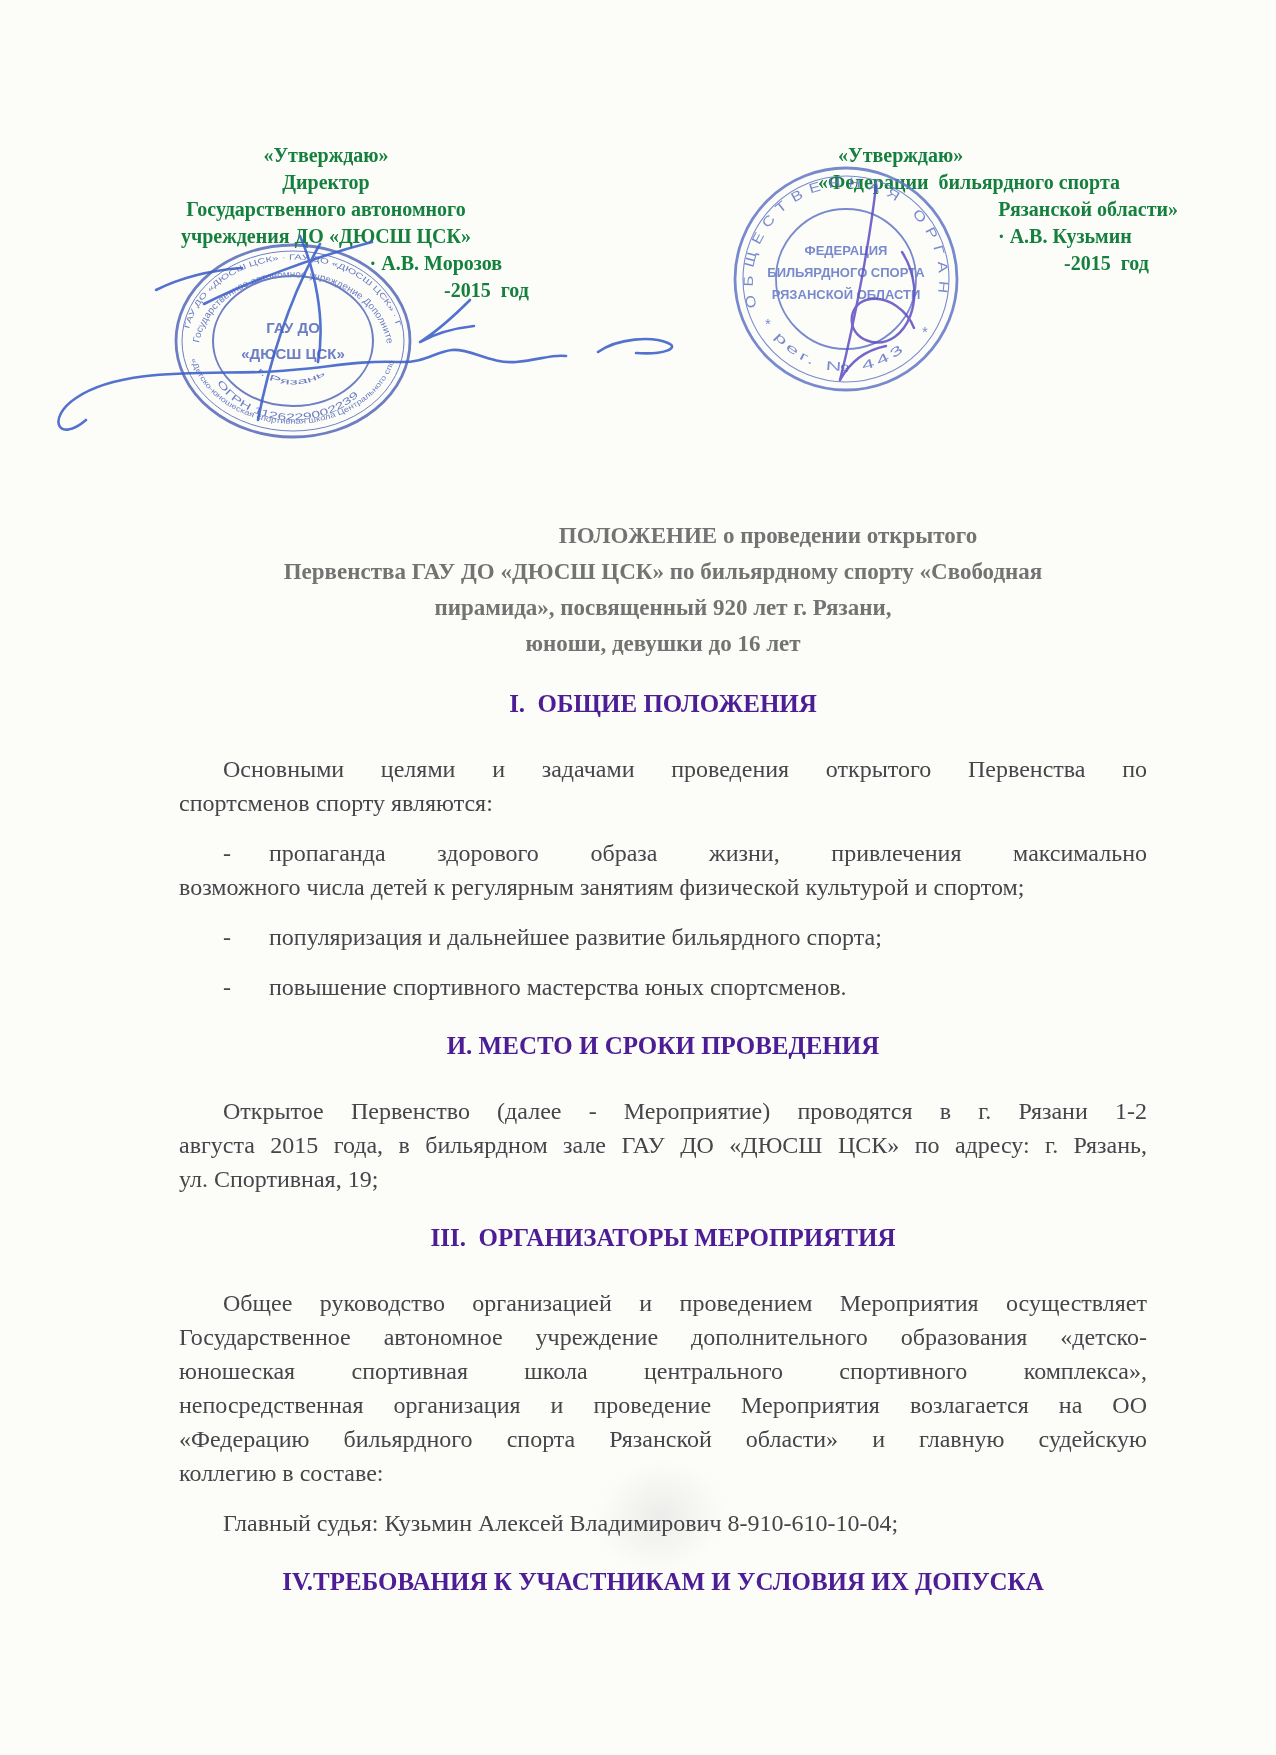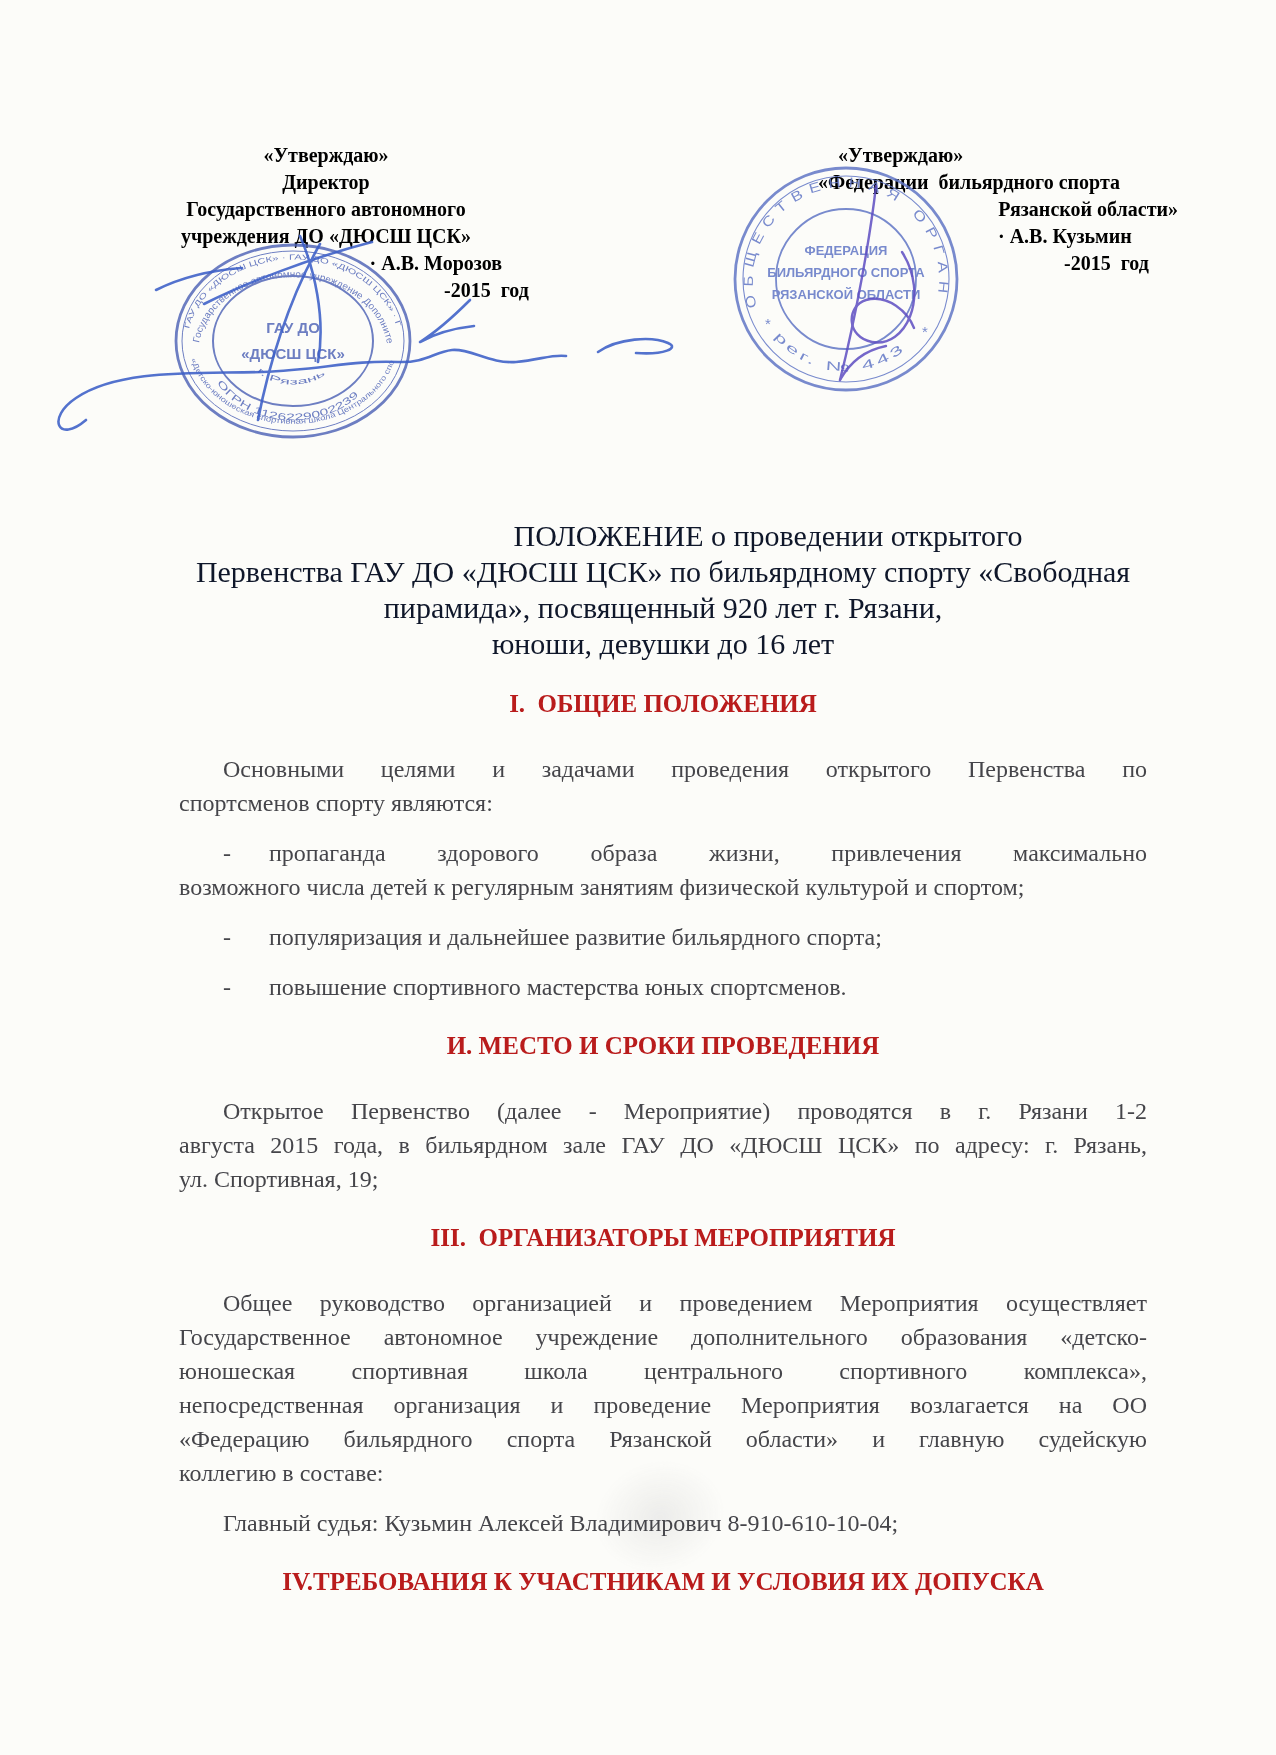--- a/index.html
+++ b/index.html
@@ -17,7 +17,7 @@
     font-weight:bold;
     font-size:20px;
     line-height:27px;
-    color:#000000;
+    color:#15803d;
     z-index:2;
   }
   .approve-left{left:150px;top:142px;width:352px;text-align:center;}

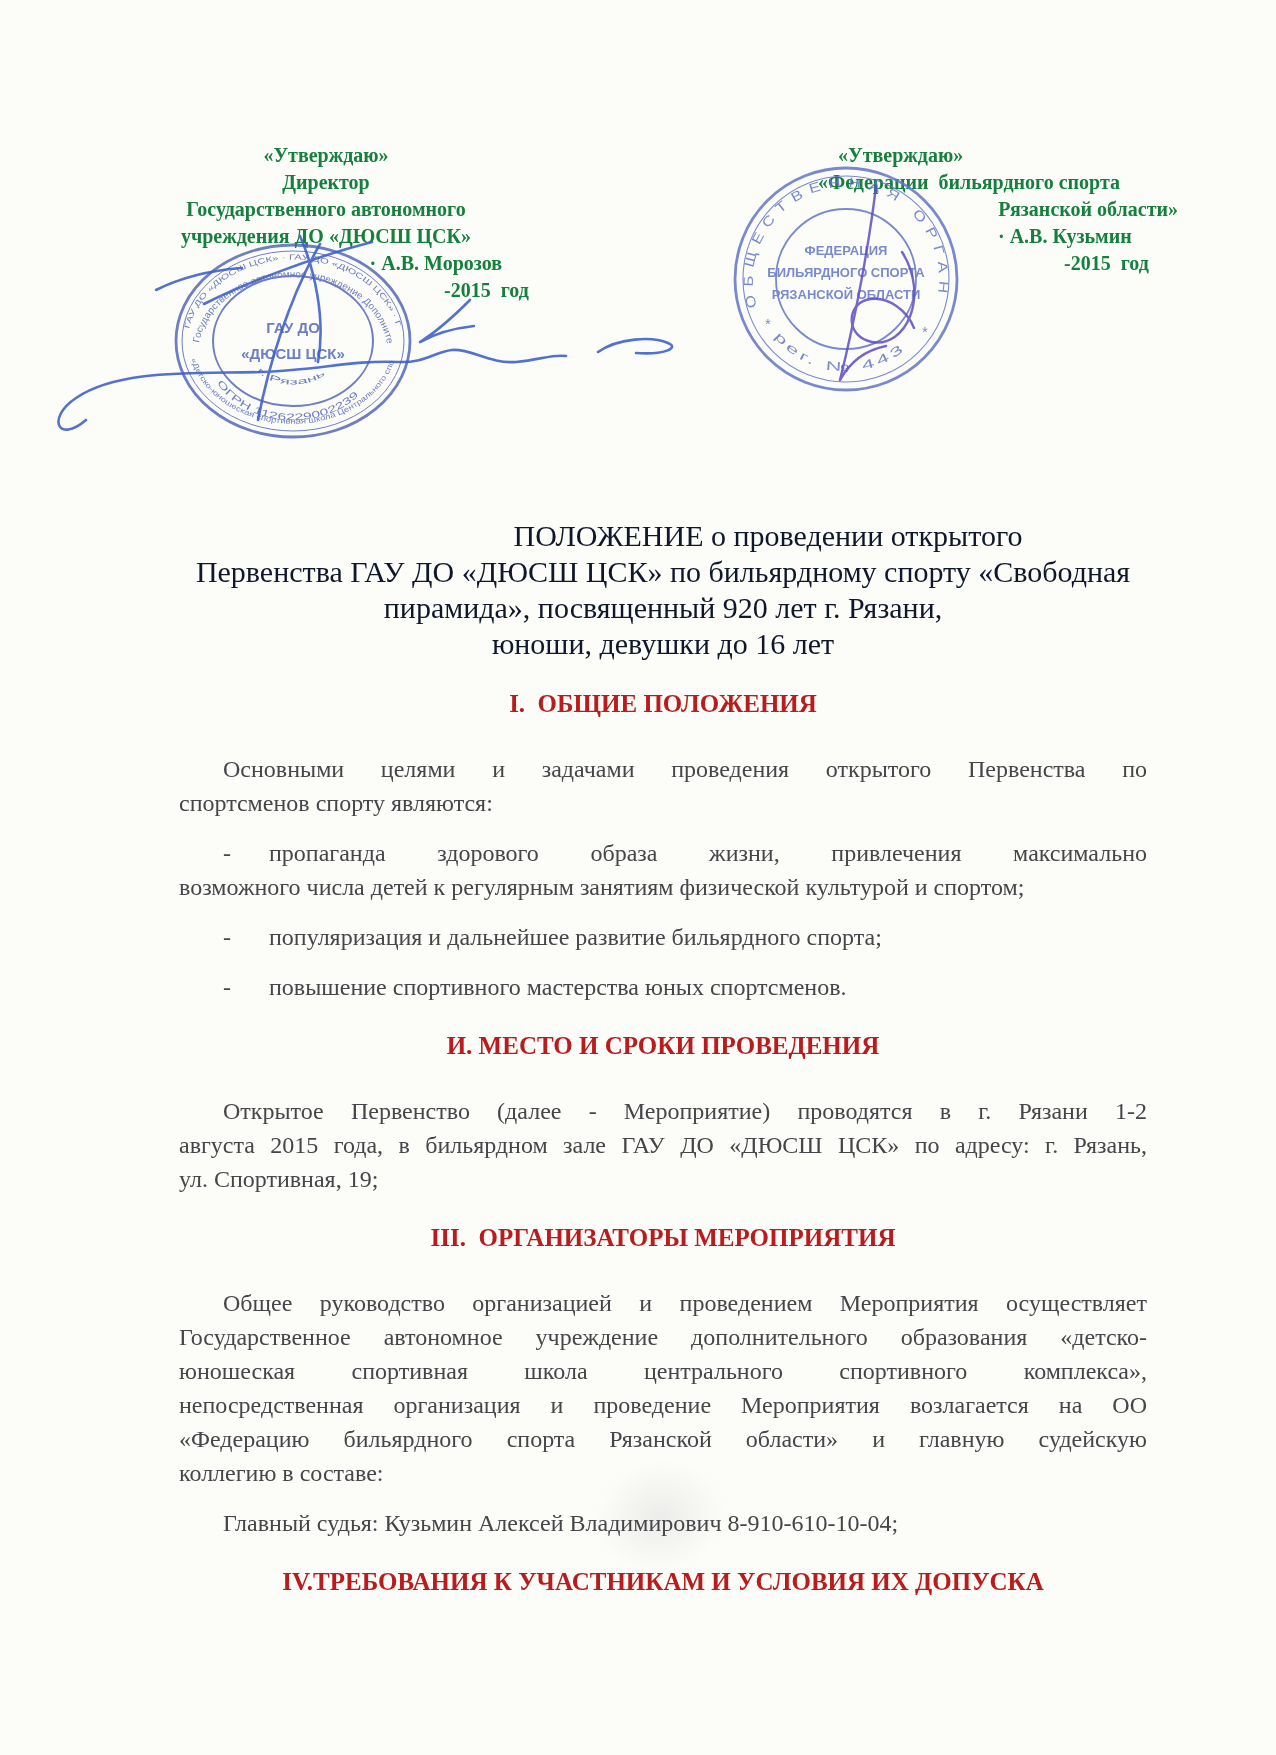--- a/index.html
+++ b/index.html
@@ -38,8 +38,8 @@
     z-index:1;
   }
   .title{
-    font-weight:normal;font-size:30px;line-height:36px;
-    text-align:center;color:#0f172a;
+    font-weight:bold;font-size:23px;line-height:36px;
+    text-align:center;color:#737373;
   }
   .title .t-line.shift{padding-left:210px;}
   .sec-h{

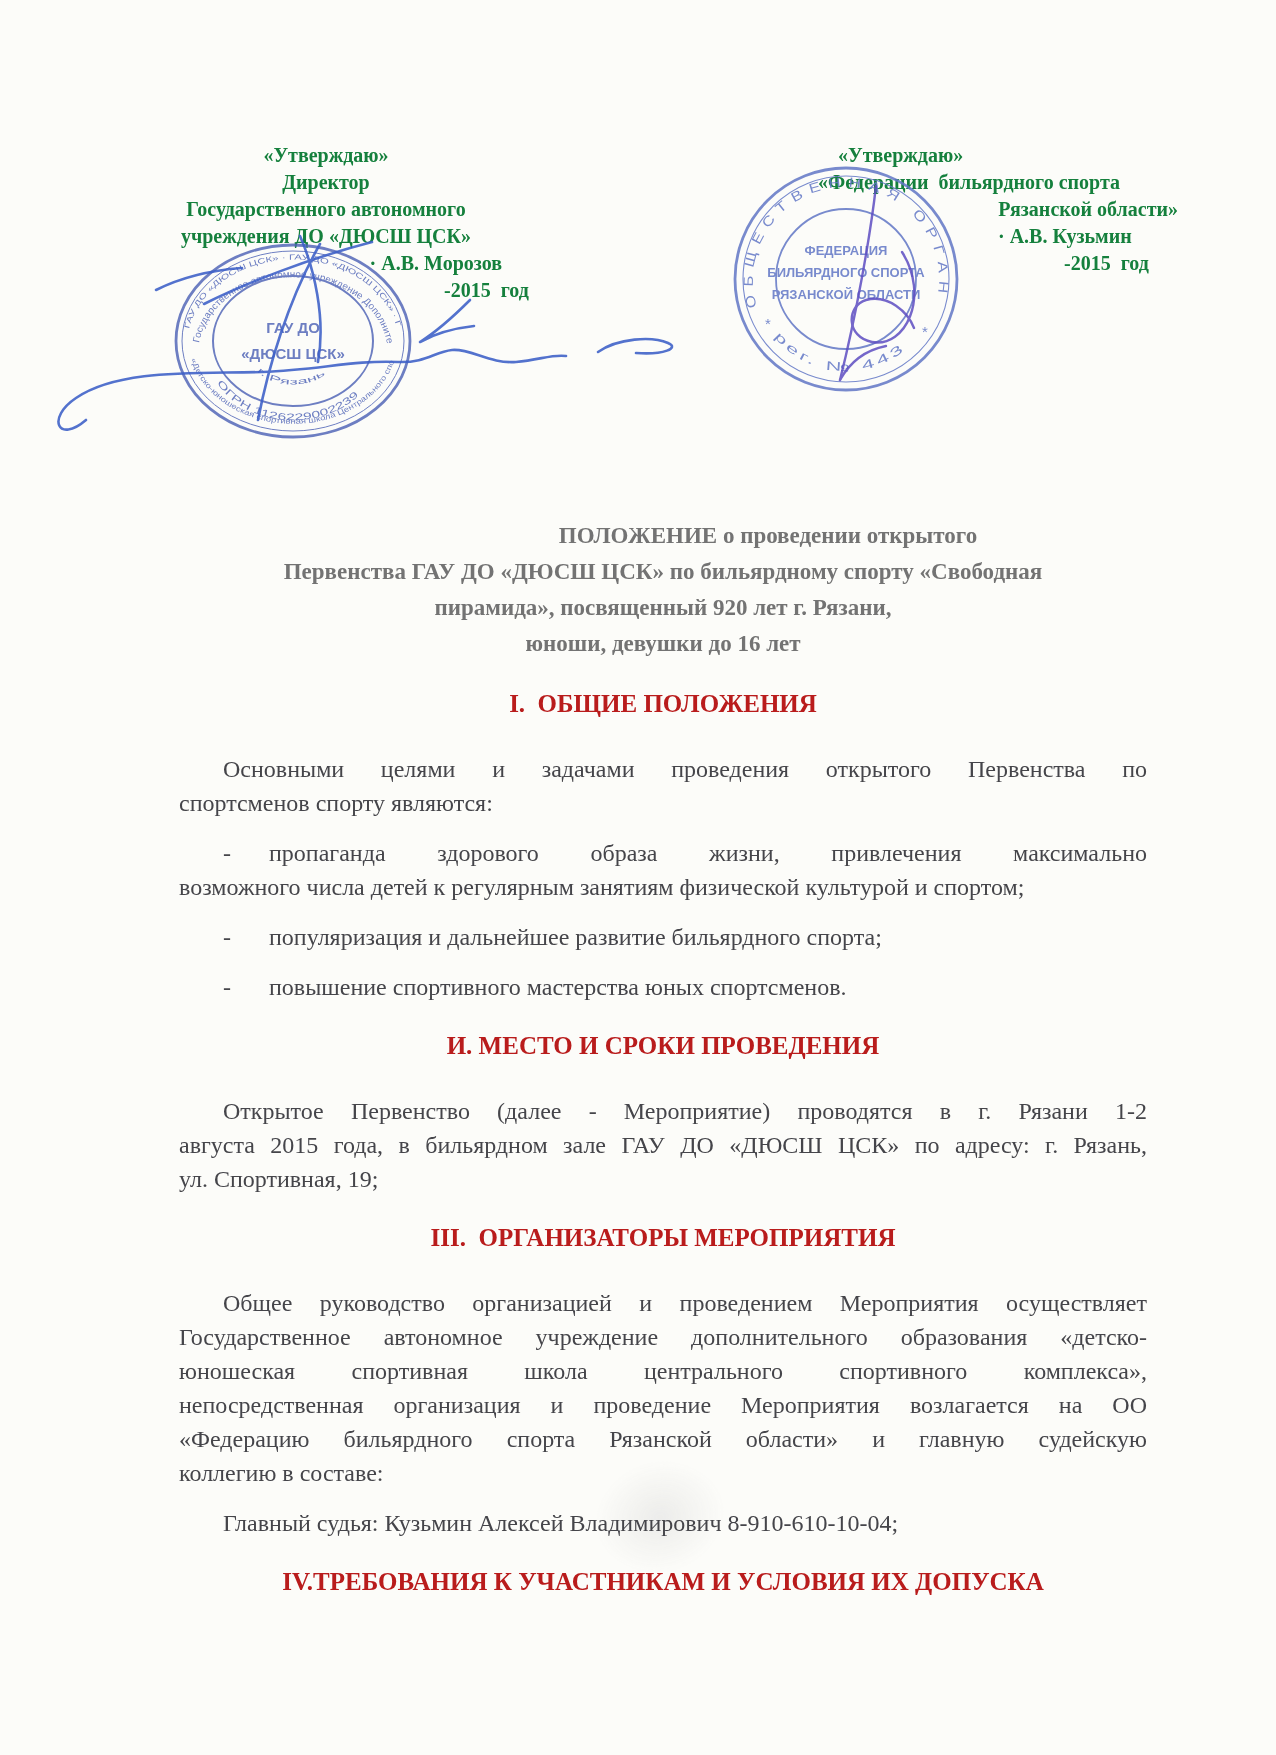--- a/index.html
+++ b/index.html
@@ -44,7 +44,7 @@
   .title .t-line.shift{padding-left:210px;}
   .sec-h{
     font-weight:bold;font-size:25px;line-height:36px;
-    text-align:center;color:#b91c1c;
+    text-align:center;color:#4c1d95;
     margin:24px 0 30px 0;
   }
   .para{margin:16px;}

